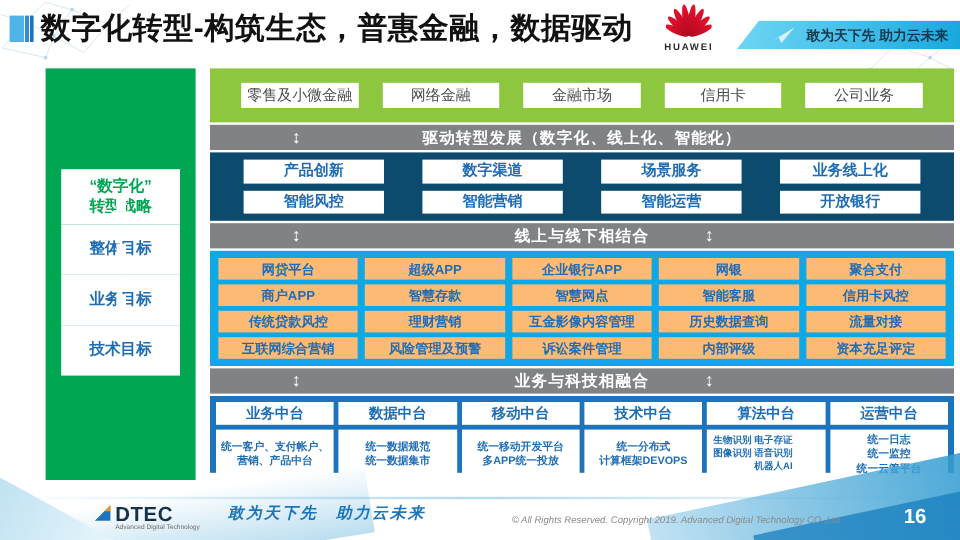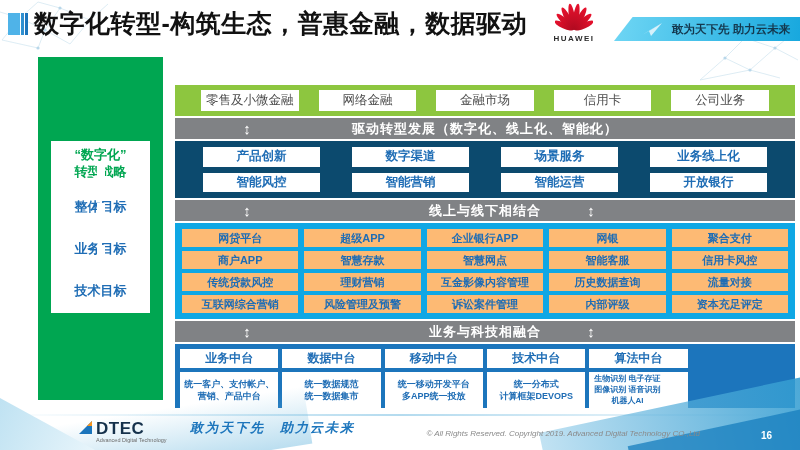--- a/index.html
+++ b/index.html
@@ -62,9 +62,9 @@
     display:flex; flex-direction:column; gap:2px;
   }
   .biz-bar {
-    height:31px; background:#8DC63F;
+    height:45px; background:#8DC63F;
     display:grid; grid-template-columns:repeat(5,1fr); gap:20px;
-    padding:5px 26px; align-items:center;margin-top:28px;
+    padding:5px 26px; align-items:center;
   }
   .biz-cell {
     height:21px; background:#fff; display:flex; align-items:center; justify-content:center;

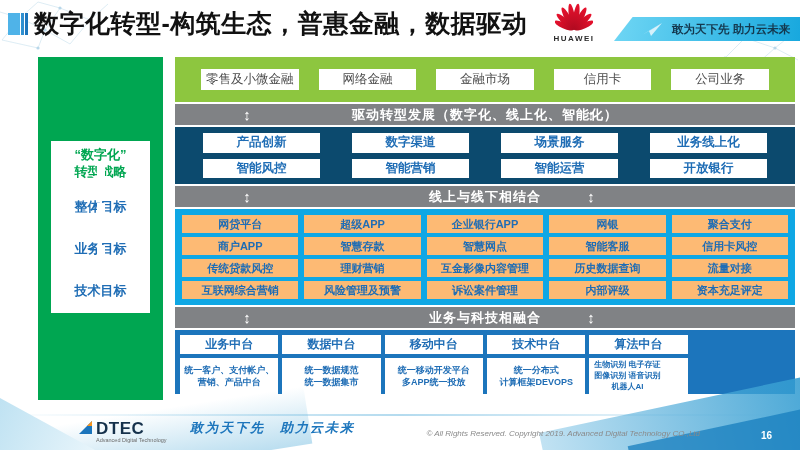--- a/index.html
+++ b/index.html
@@ -305,6 +305,12 @@
 图像识别 语音识别
 机器人AI</div>
     </div>
+    <div class="plat-col">
+      <div class="plat-header">运营中台</div>
+      <div class="plat-detail preline">统一日志
+统一监控
+统一云管平台</div>
+    </div>
   </div>
 
 </div>

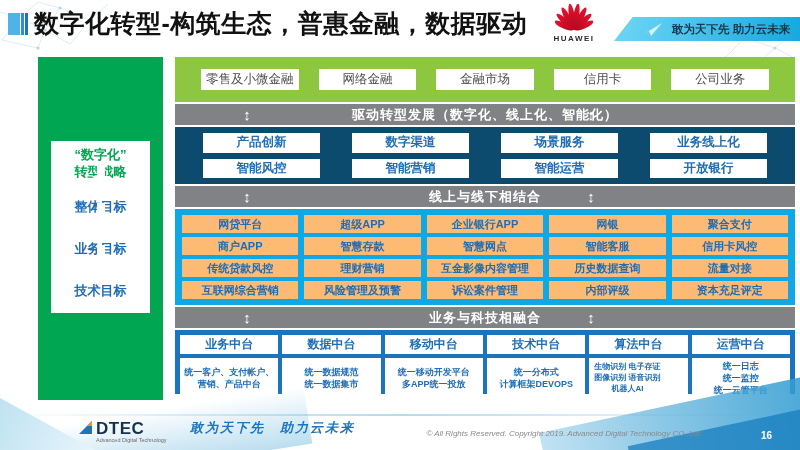--- a/index.html
+++ b/index.html
@@ -111,7 +111,7 @@
     text-align:center; font-size:9px; font-weight:bold; color:#1F6DB5; line-height:1.35;
     padding:2px 3px;
   }
-  .plat-detail.tiny { font-size:8px; text-align:center; justify-content:flex-start; padding-left:5px; }
+  .plat-detail.tiny { font-size:8px; text-align:right; justify-content:flex-start; padding-left:5px; }
 
   
   .swoosh { position:absolute; pointer-events:none; }

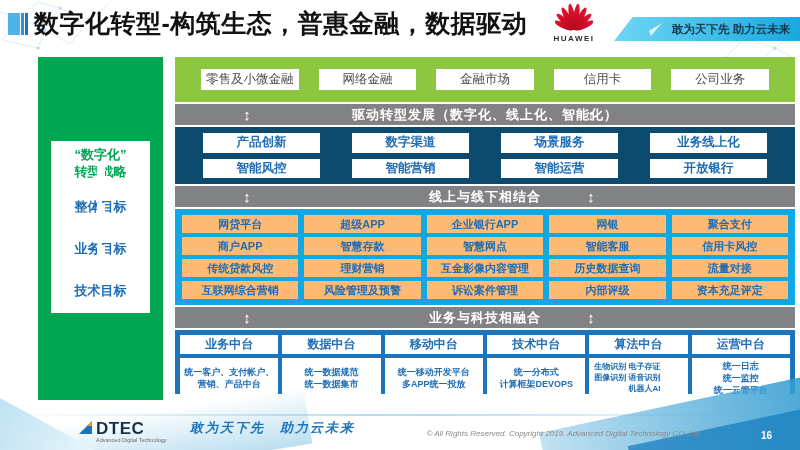--- a/index.html
+++ b/index.html
@@ -139,7 +139,7 @@
   }
   .page-num {
     position:absolute; right:28px; bottom:9px; z-index:4;
-    font-size:10px; font-weight:bold; color:#ffffff;margin-top:25px;
+    font-size:17px; font-weight:bold; color:#ffffff;margin-top:25px;
   }
 </style>
 </head>

